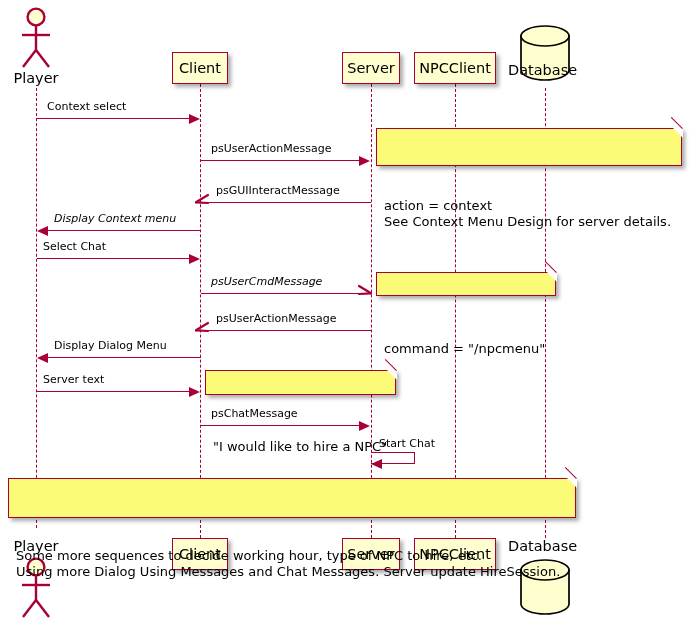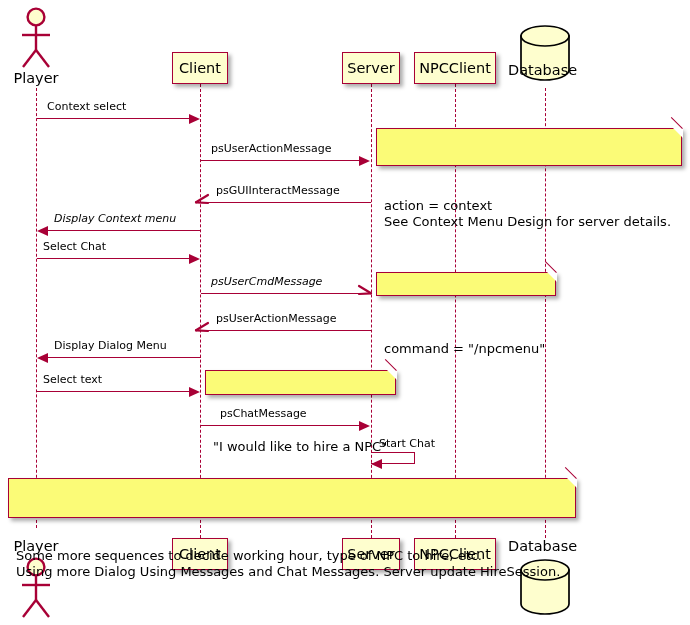--- a/index.html
+++ b/index.html
@@ -243,7 +243,7 @@
   <div class="msg-line" style="left:47px; top:357px; width:154px;"></div>
   <div class="arrow arrow-solid-left" style="left:37px; top:352.5px;"></div>
 
-  <div class="msg-label" style="left:43px; top:373px;">Select text</div>
+  <div class="msg-label" style="left:43px; top:373px;">Server text</div>
   <div class="msg-line" style="left:37px; top:391px; width:158px;"></div>
   <div class="arrow arrow-solid-right" style="left:189px; top:386.5px;"></div>
 

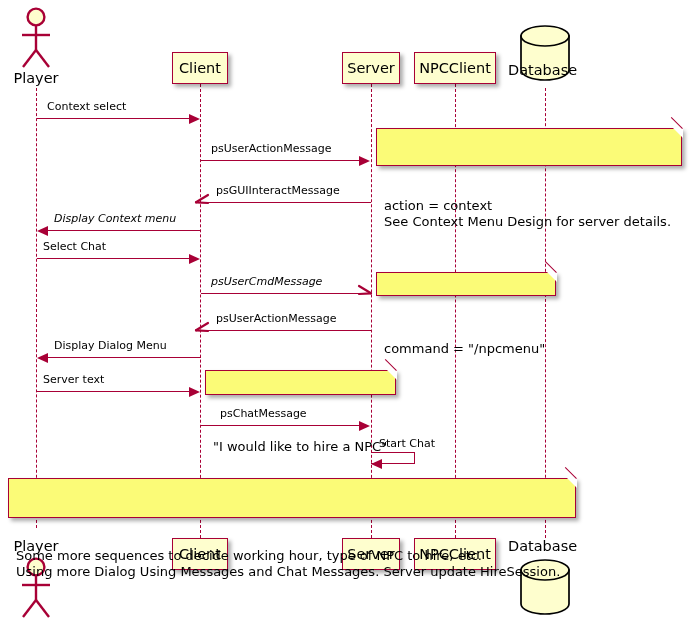--- a/index.html
+++ b/index.html
@@ -253,7 +253,7 @@
     <div class="note-text" style="line-height:13px;">"I would like to hire a NPC"</div>
   </div>
 
-  <div class="msg-label" style="left:220px; top:407px;">psChatMessage</div>
+  <div class="msg-label" style="left:211px; top:407px;">psChatMessage</div>
   <div class="msg-line" style="left:201px; top:425px; width:158px;"></div>
   <div class="arrow arrow-solid-right" style="left:359px; top:420.5px;"></div>
 

